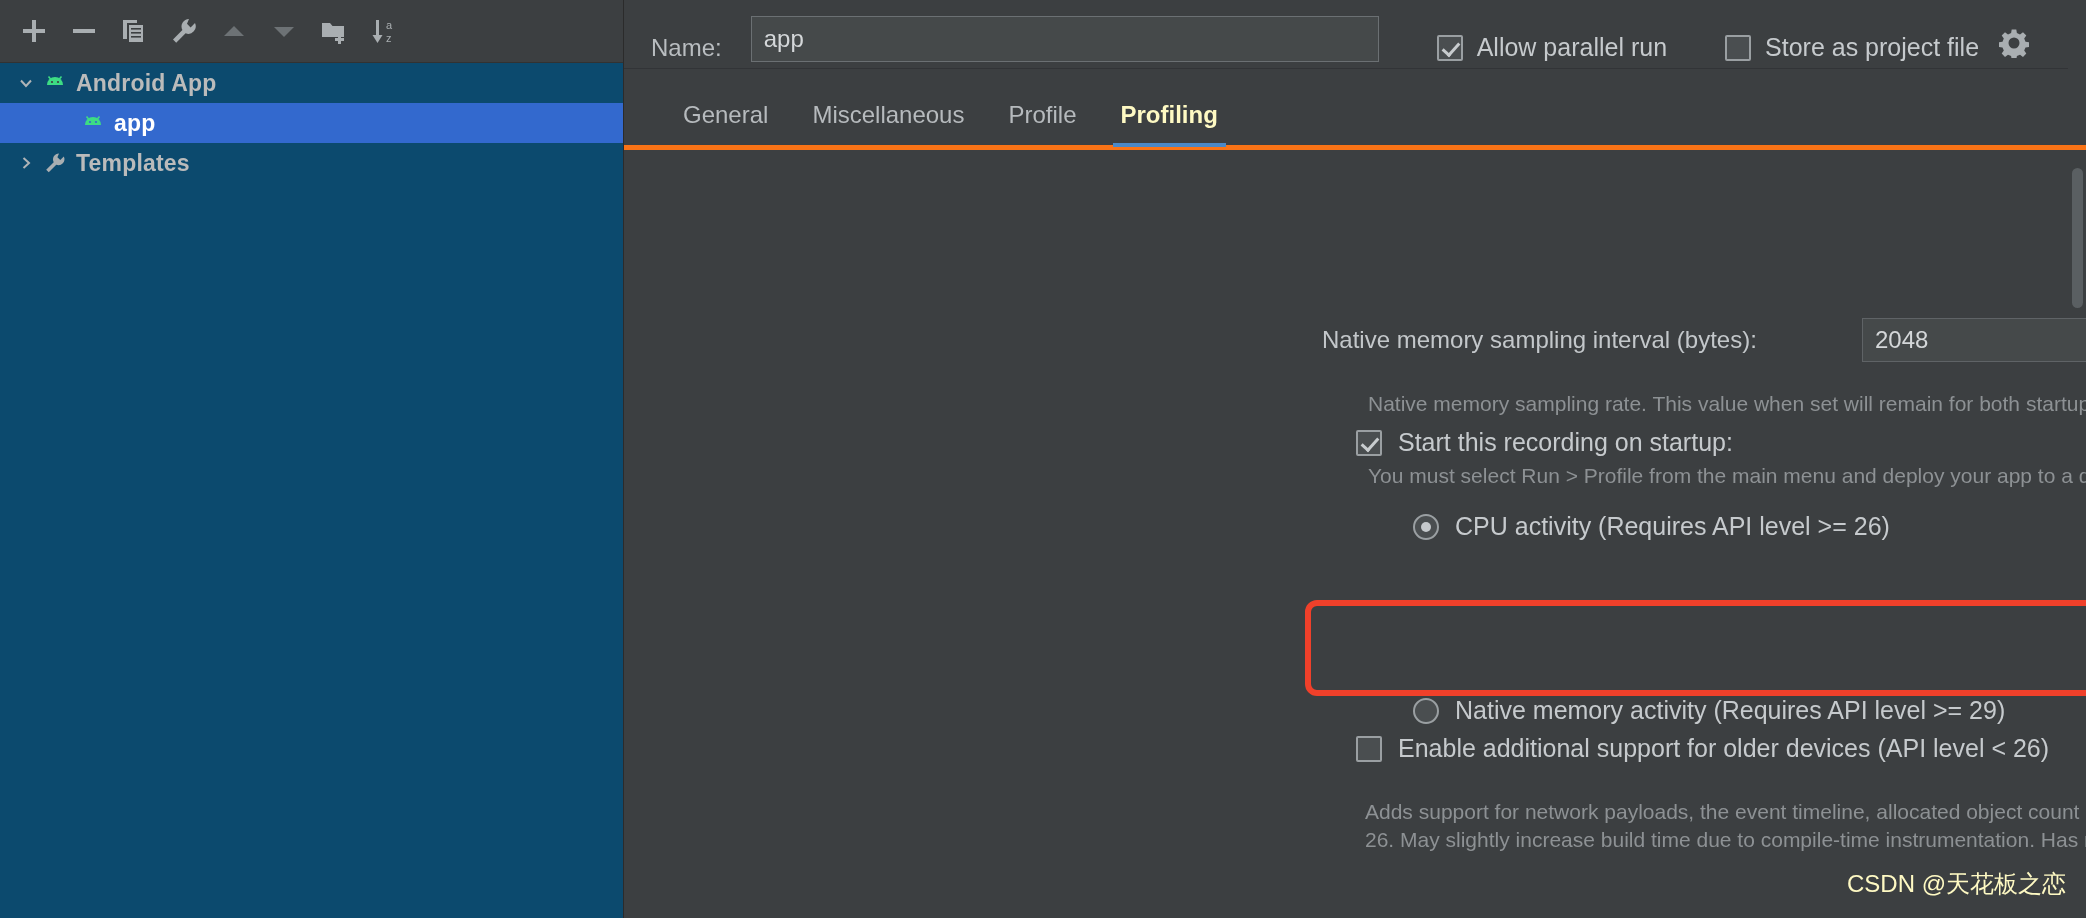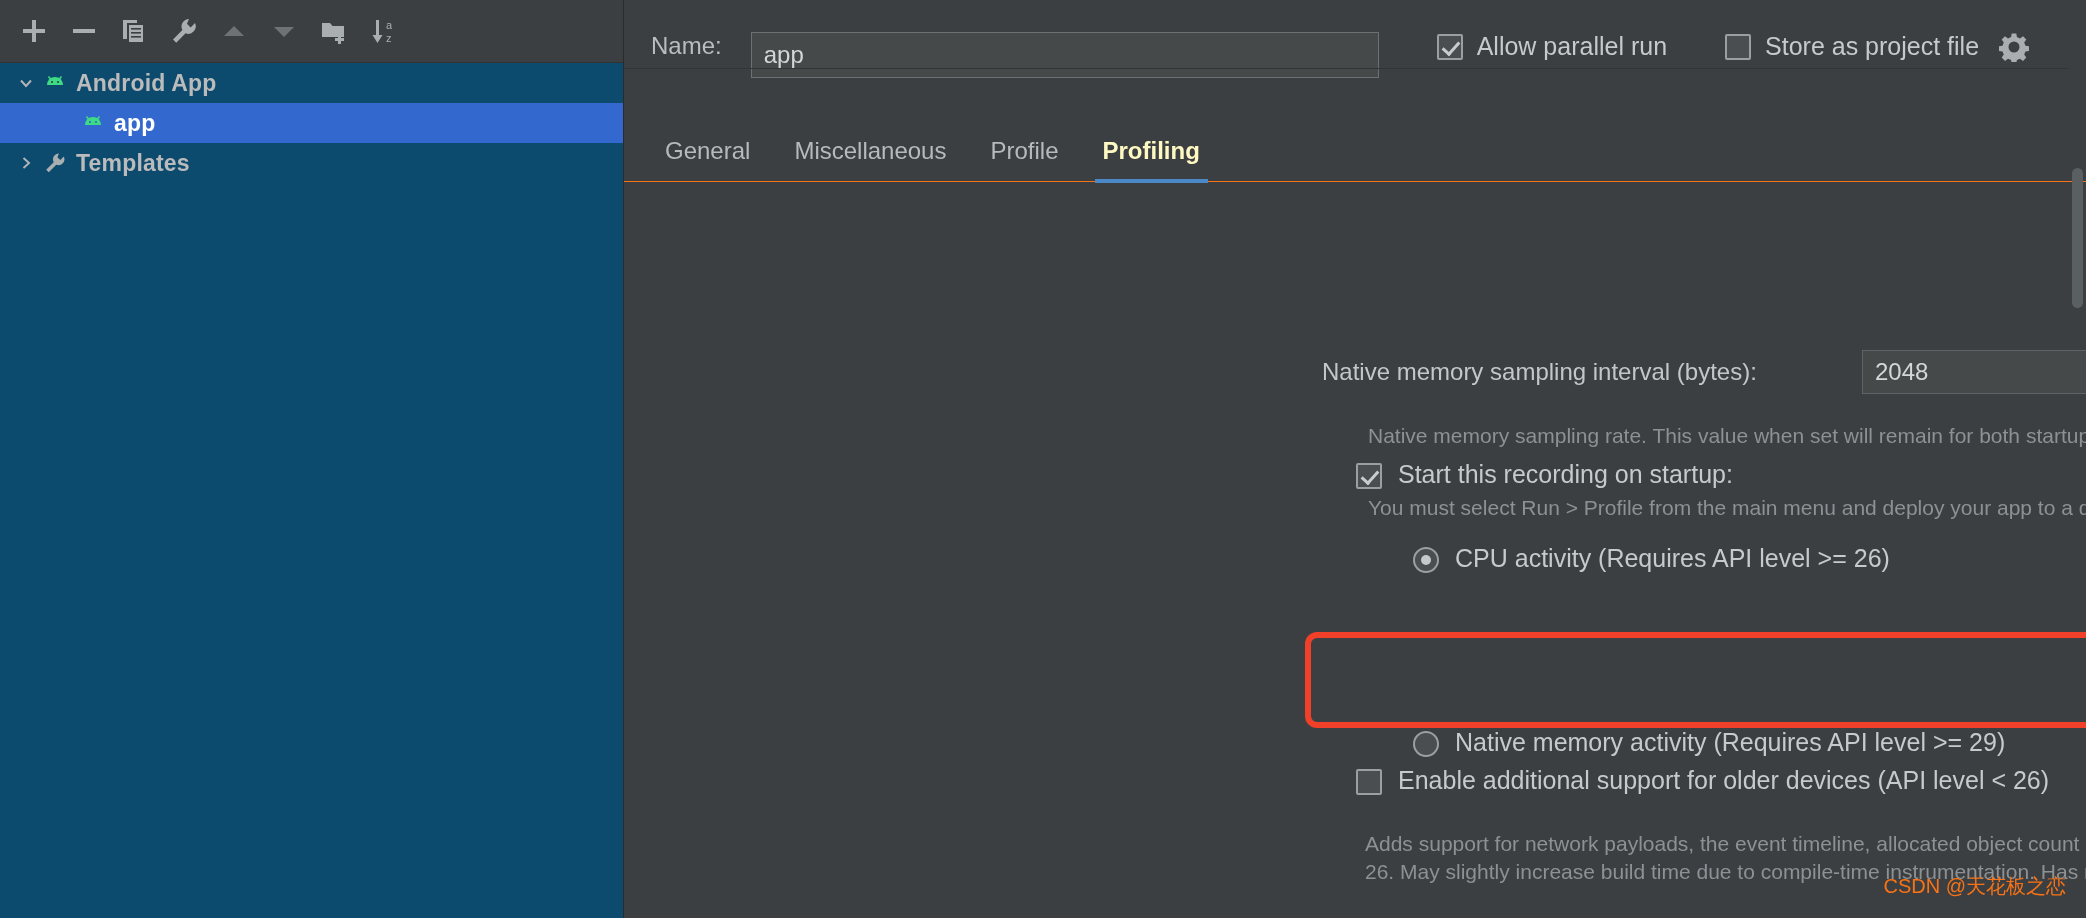--- a/index.html
+++ b/index.html
@@ -88,11 +88,10 @@
 
   .name-row {
     display: flex;
-    align-items: flex-start;
+    align-items: flex-end;
     height: 62px;
     padding-left: 27px;
     position: relative;
-    margin-top: 32px;
   }
   .name-label {
     font-size: 24px;

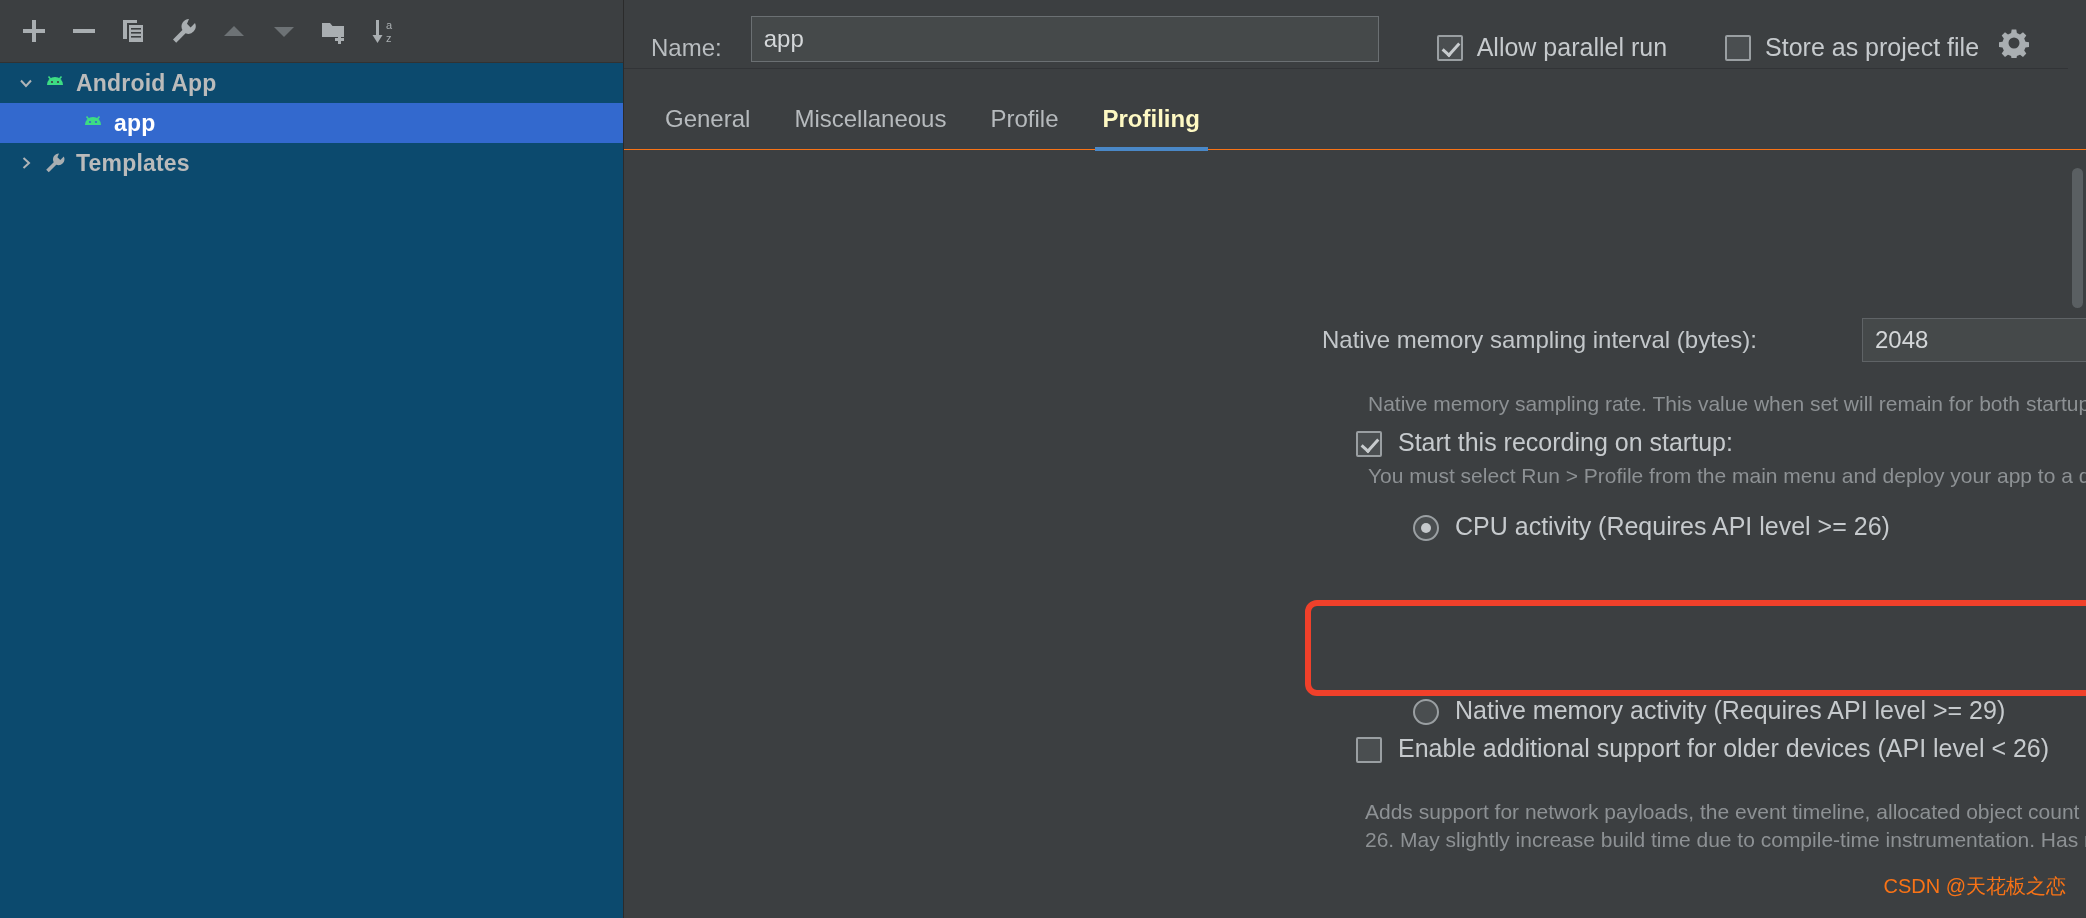--- a/index.html
+++ b/index.html
@@ -144,8 +144,8 @@
     align-items: flex-end;
     height: 64px;
     margin-top: 24px;
-    padding-left: 19px;
-    border-bottom: 1px solid #f97316;
+    padding-left: 37px;
+    border-bottom: 5px solid #f97316;
     position: relative;
   }
   .tab {

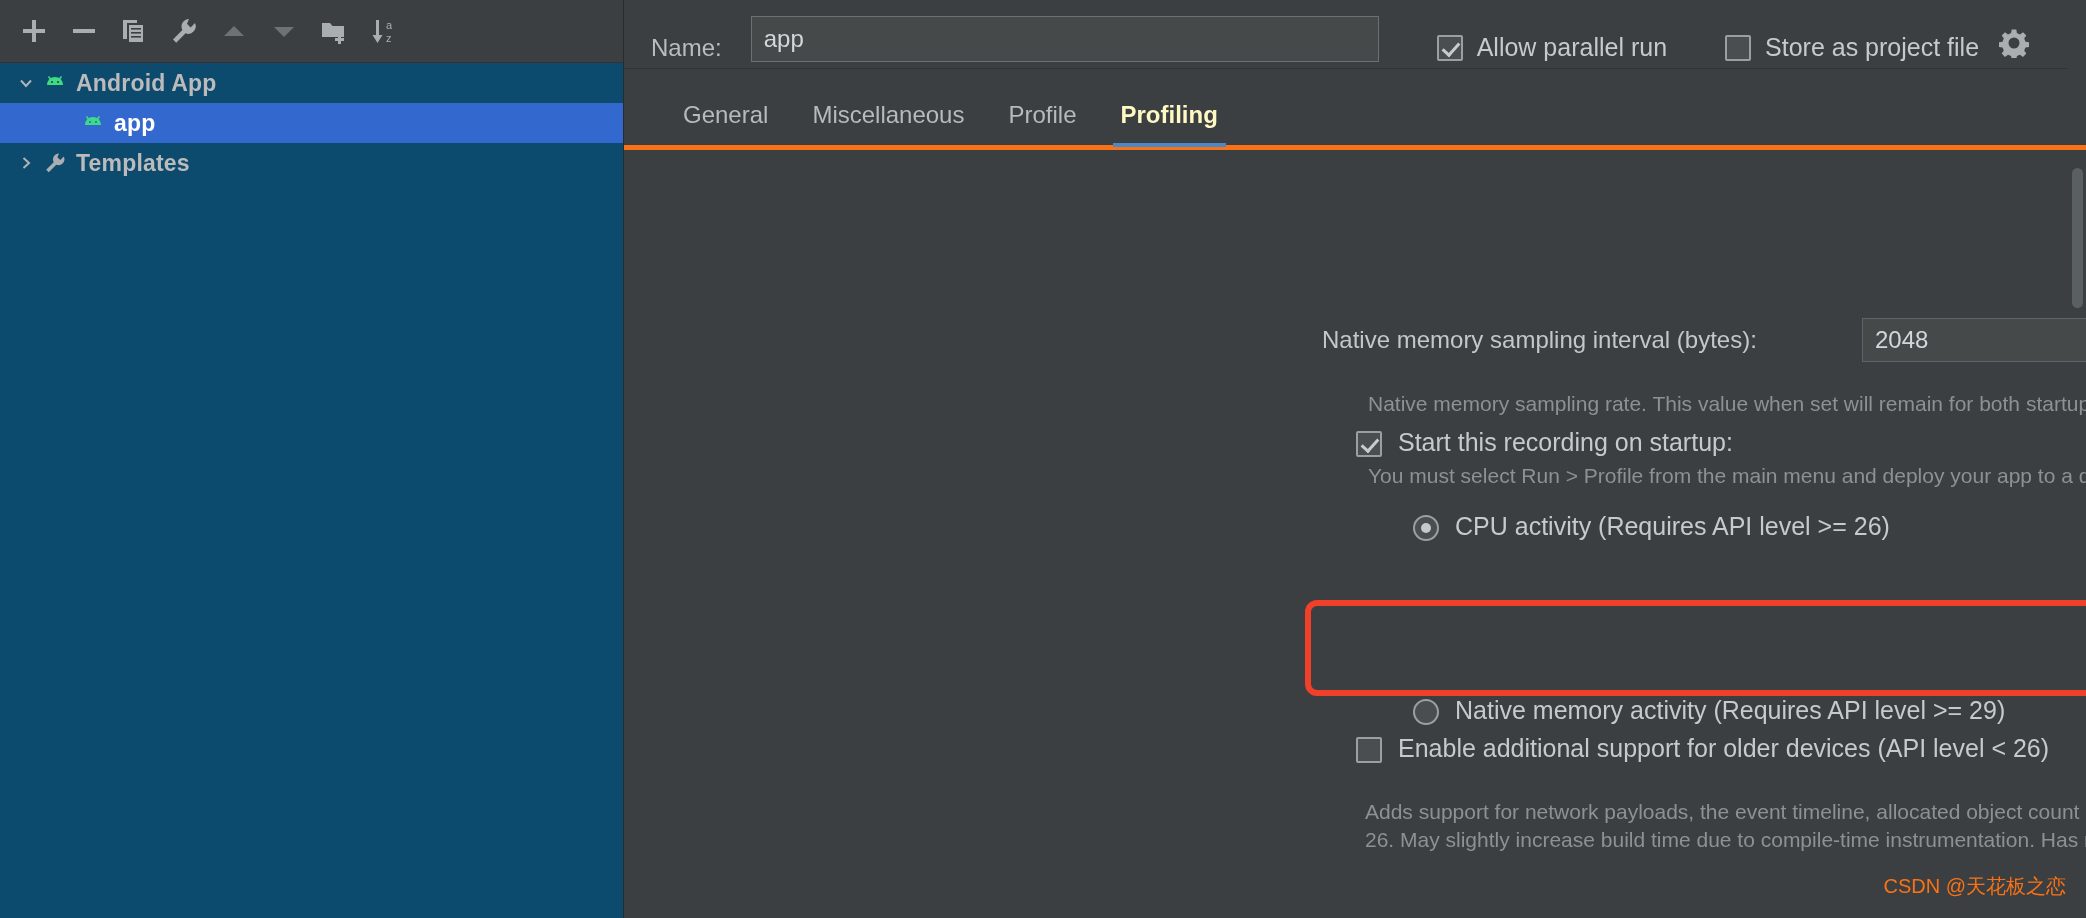--- a/index.html
+++ b/index.html
@@ -197,7 +197,7 @@
   .opt-row {
     position: absolute;
     display: flex;
-    align-items: flex-end;
+    align-items: center;
     gap: 16px;
     white-space: nowrap;
     padding-left: 44px;

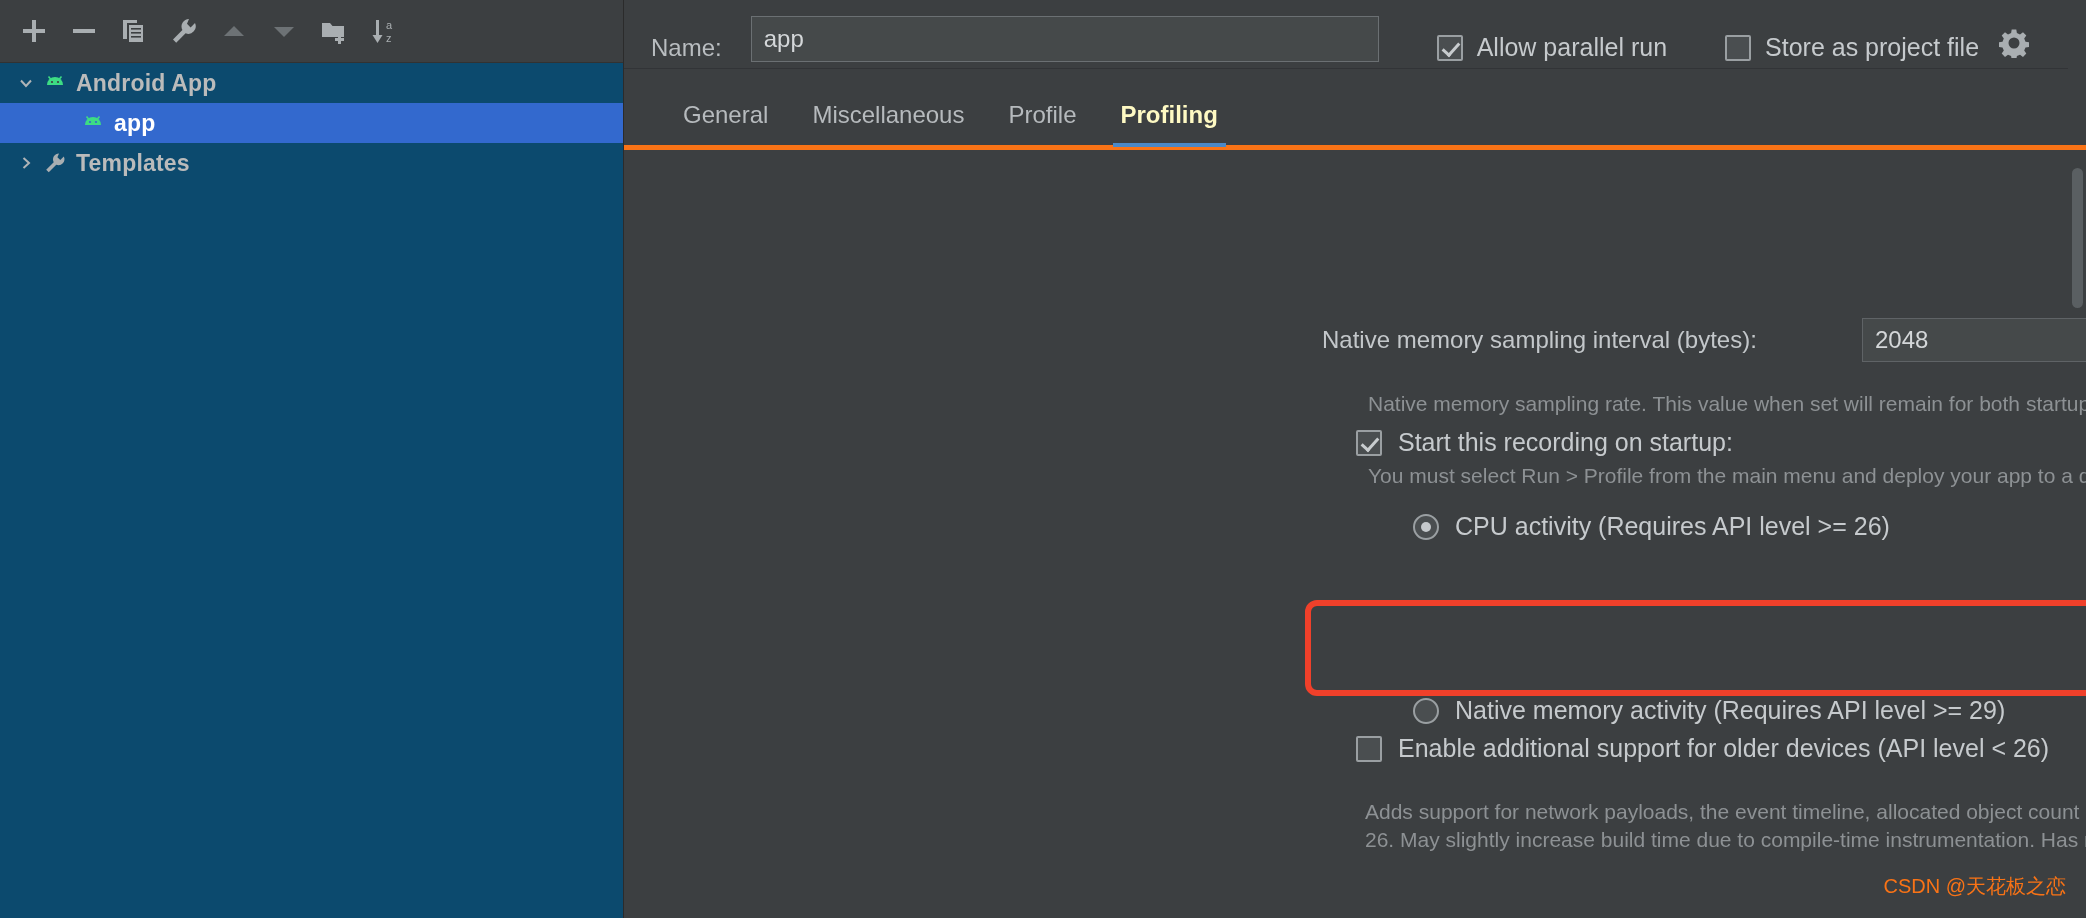--- a/index.html
+++ b/index.html
@@ -265,8 +265,8 @@
   .watermark {
     position: absolute;
     right: 20px; bottom: 18px;
-    font-size: 20px;
-    color: #f97316;
+    font-size: 24px;
+    color: #fef9c3;
     white-space: nowrap;
   }
 

